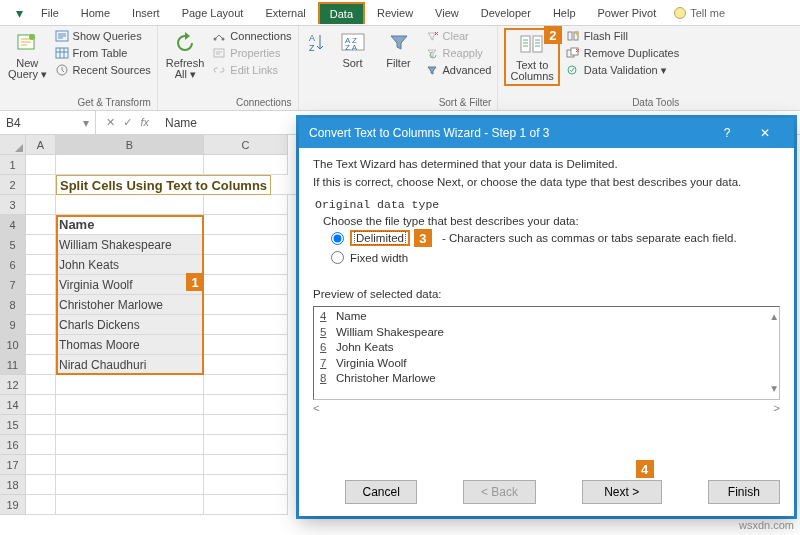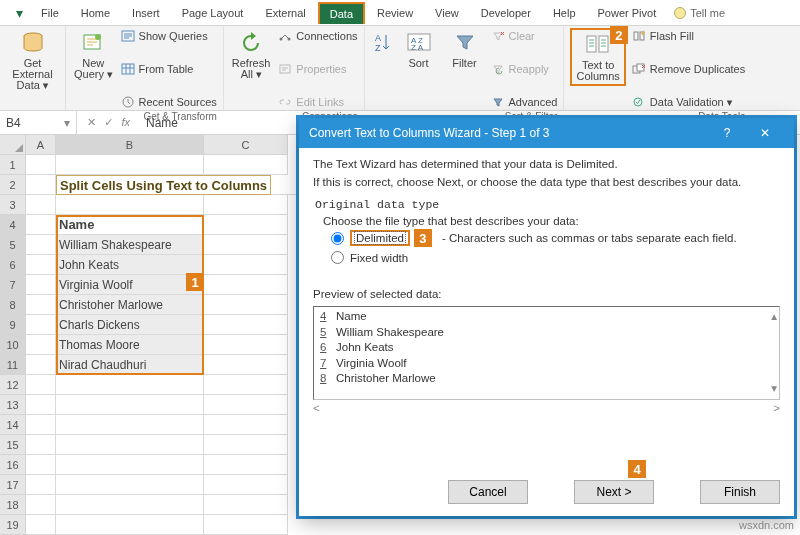--- a/index.html
+++ b/index.html
@@ -21,7 +21,7 @@
 .big-btn { display: flex; flex-direction: column; align-items: center; justify-content: center; gap: 2px; padding: 2px 2px; text-align: center; line-height: 1; min-width: 40px; cursor: pointer; }
 .big-btn .ic { width: 28px; height: 26px; display:flex; align-items:center; justify-content:center; }
 .big-btn .lbl { font-size: 11px; white-space: pre-line; }
-.stack { display: flex; flex-direction: column; gap: 17px; }
+.stack { display: flex; flex-direction: column; gap: 1px; }
 .small-item { display: flex; align-items: center; gap: 4px; font-size: 11px; white-space: nowrap; padding: 1px 0; cursor:pointer;}
 .small-item .si { width: 14px; height: 14px; display:flex; align-items:center; justify-content:center; }
 .hl { border: 2px solid #e07e1a; }

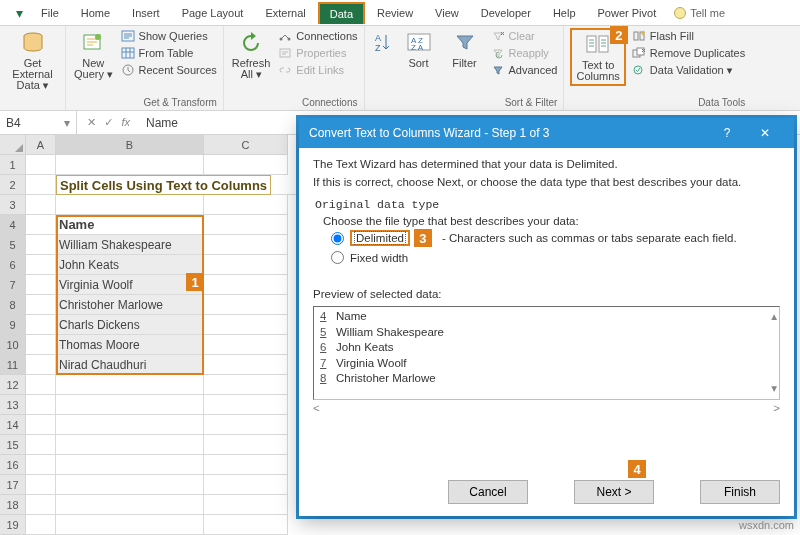--- a/index.html
+++ b/index.html
@@ -100,21 +100,6 @@
 </div>
 
 <div class="ribbon">
-  <div class="group" style="width:66px;">
-    <div class="group-body">
-      <div class="big-btn">
-        <span class="ic">
-            <svg width="26" height="24">
-              <ellipse cx="13" cy="5" rx="9" ry="3" fill="#f4cf8a" stroke="#b88a2e"></ellipse>
-              <path d="M4 5v12c0 1.6 4 3 9 3s9-1.4 9-3V5" fill="#f4cf8a" stroke="#b88a2e"></path>
-            </svg>
-          </span>
-        <span class="lbl">Get External
-Data ▾</span>
-      </div>
-    </div>
-    <div class="group-label">&nbsp;</div>
-  </div>
 
   <div class="group">
     <div class="group-body">

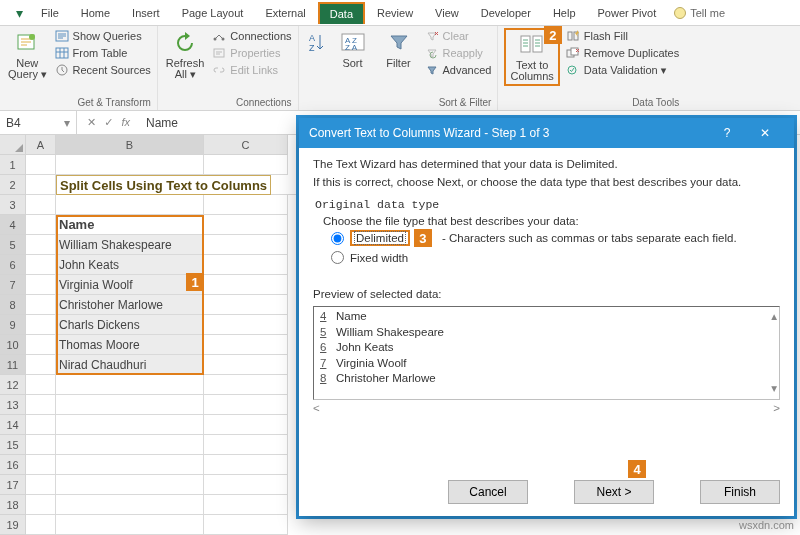--- a/index.html
+++ b/index.html
@@ -32,7 +32,7 @@
 
 
 .fbar { display:flex; align-items:center; height:24px; border-bottom:1px solid #d4d4d4; background:#fff; }
-.namebox { width:77px; border-right:1px solid #d4d4d4; padding:0 6px; font-size:12px; display:flex; align-items:center; justify-content:space-between; height:100%; }
+.namebox { width:96px; border-right:1px solid #d4d4d4; padding:0 6px; font-size:12px; display:flex; align-items:center; justify-content:space-between; height:100%; }
 .fx-btns { display:flex; gap:8px; padding:0 10px; color:#888; }
 .fx-input { flex:1; padding:0 6px; font-size:12px; color:#444; }
 

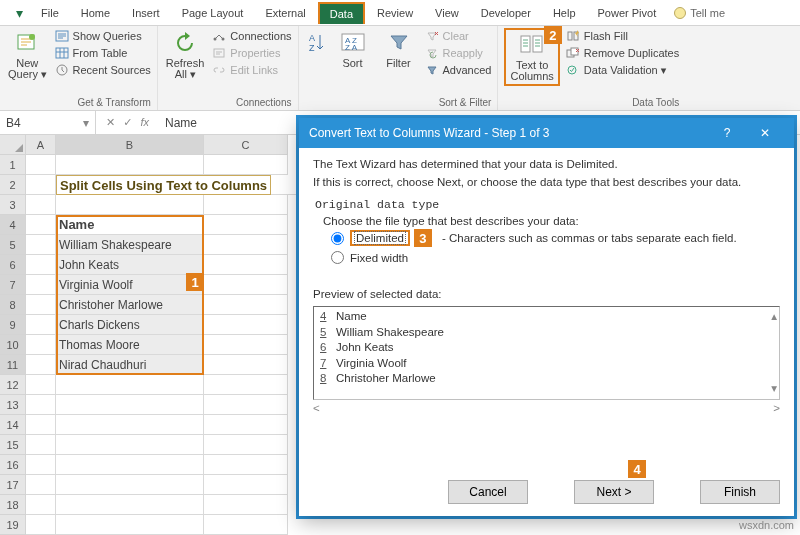--- a/index.html
+++ b/index.html
@@ -392,12 +392,6 @@
         </div>
         <div class="row">
           <div class="rowhdr">12</div>
-          <div class="cell colA"></div>
-          <div class="cell colB"></div>
-          <div class="cell colC"></div>
-        </div>
-        <div class="row">
-          <div class="rowhdr">13</div>
           <div class="cell colA"></div>
           <div class="cell colB"></div>
           <div class="cell colC"></div>

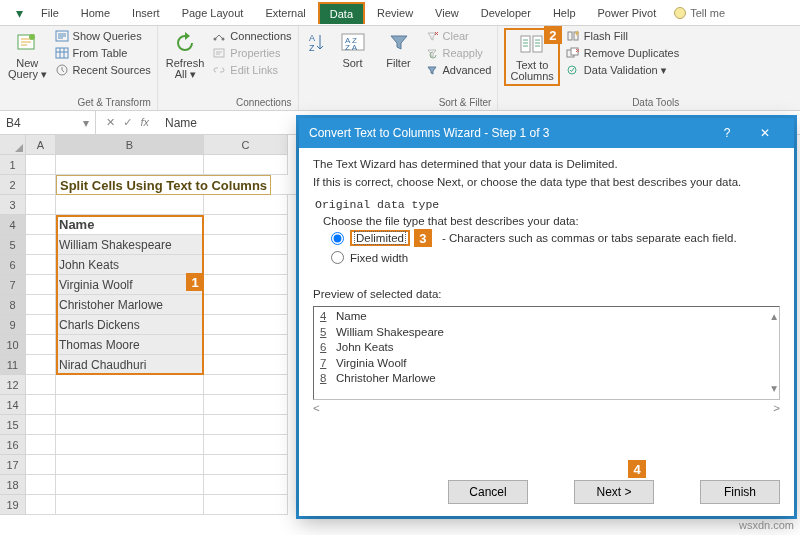--- a/index.html
+++ b/index.html
@@ -500,6 +500,7 @@
   </div>
   <div class="dlg-foot">
     <button>Cancel</button>
+    <button disabled="">&lt; Back</button>
     <span style="position:relative;">
       <button class="primary hl">Next &gt;</button>
       <span class="step-badge" style="top:-20px; right:8px;">4</span>

